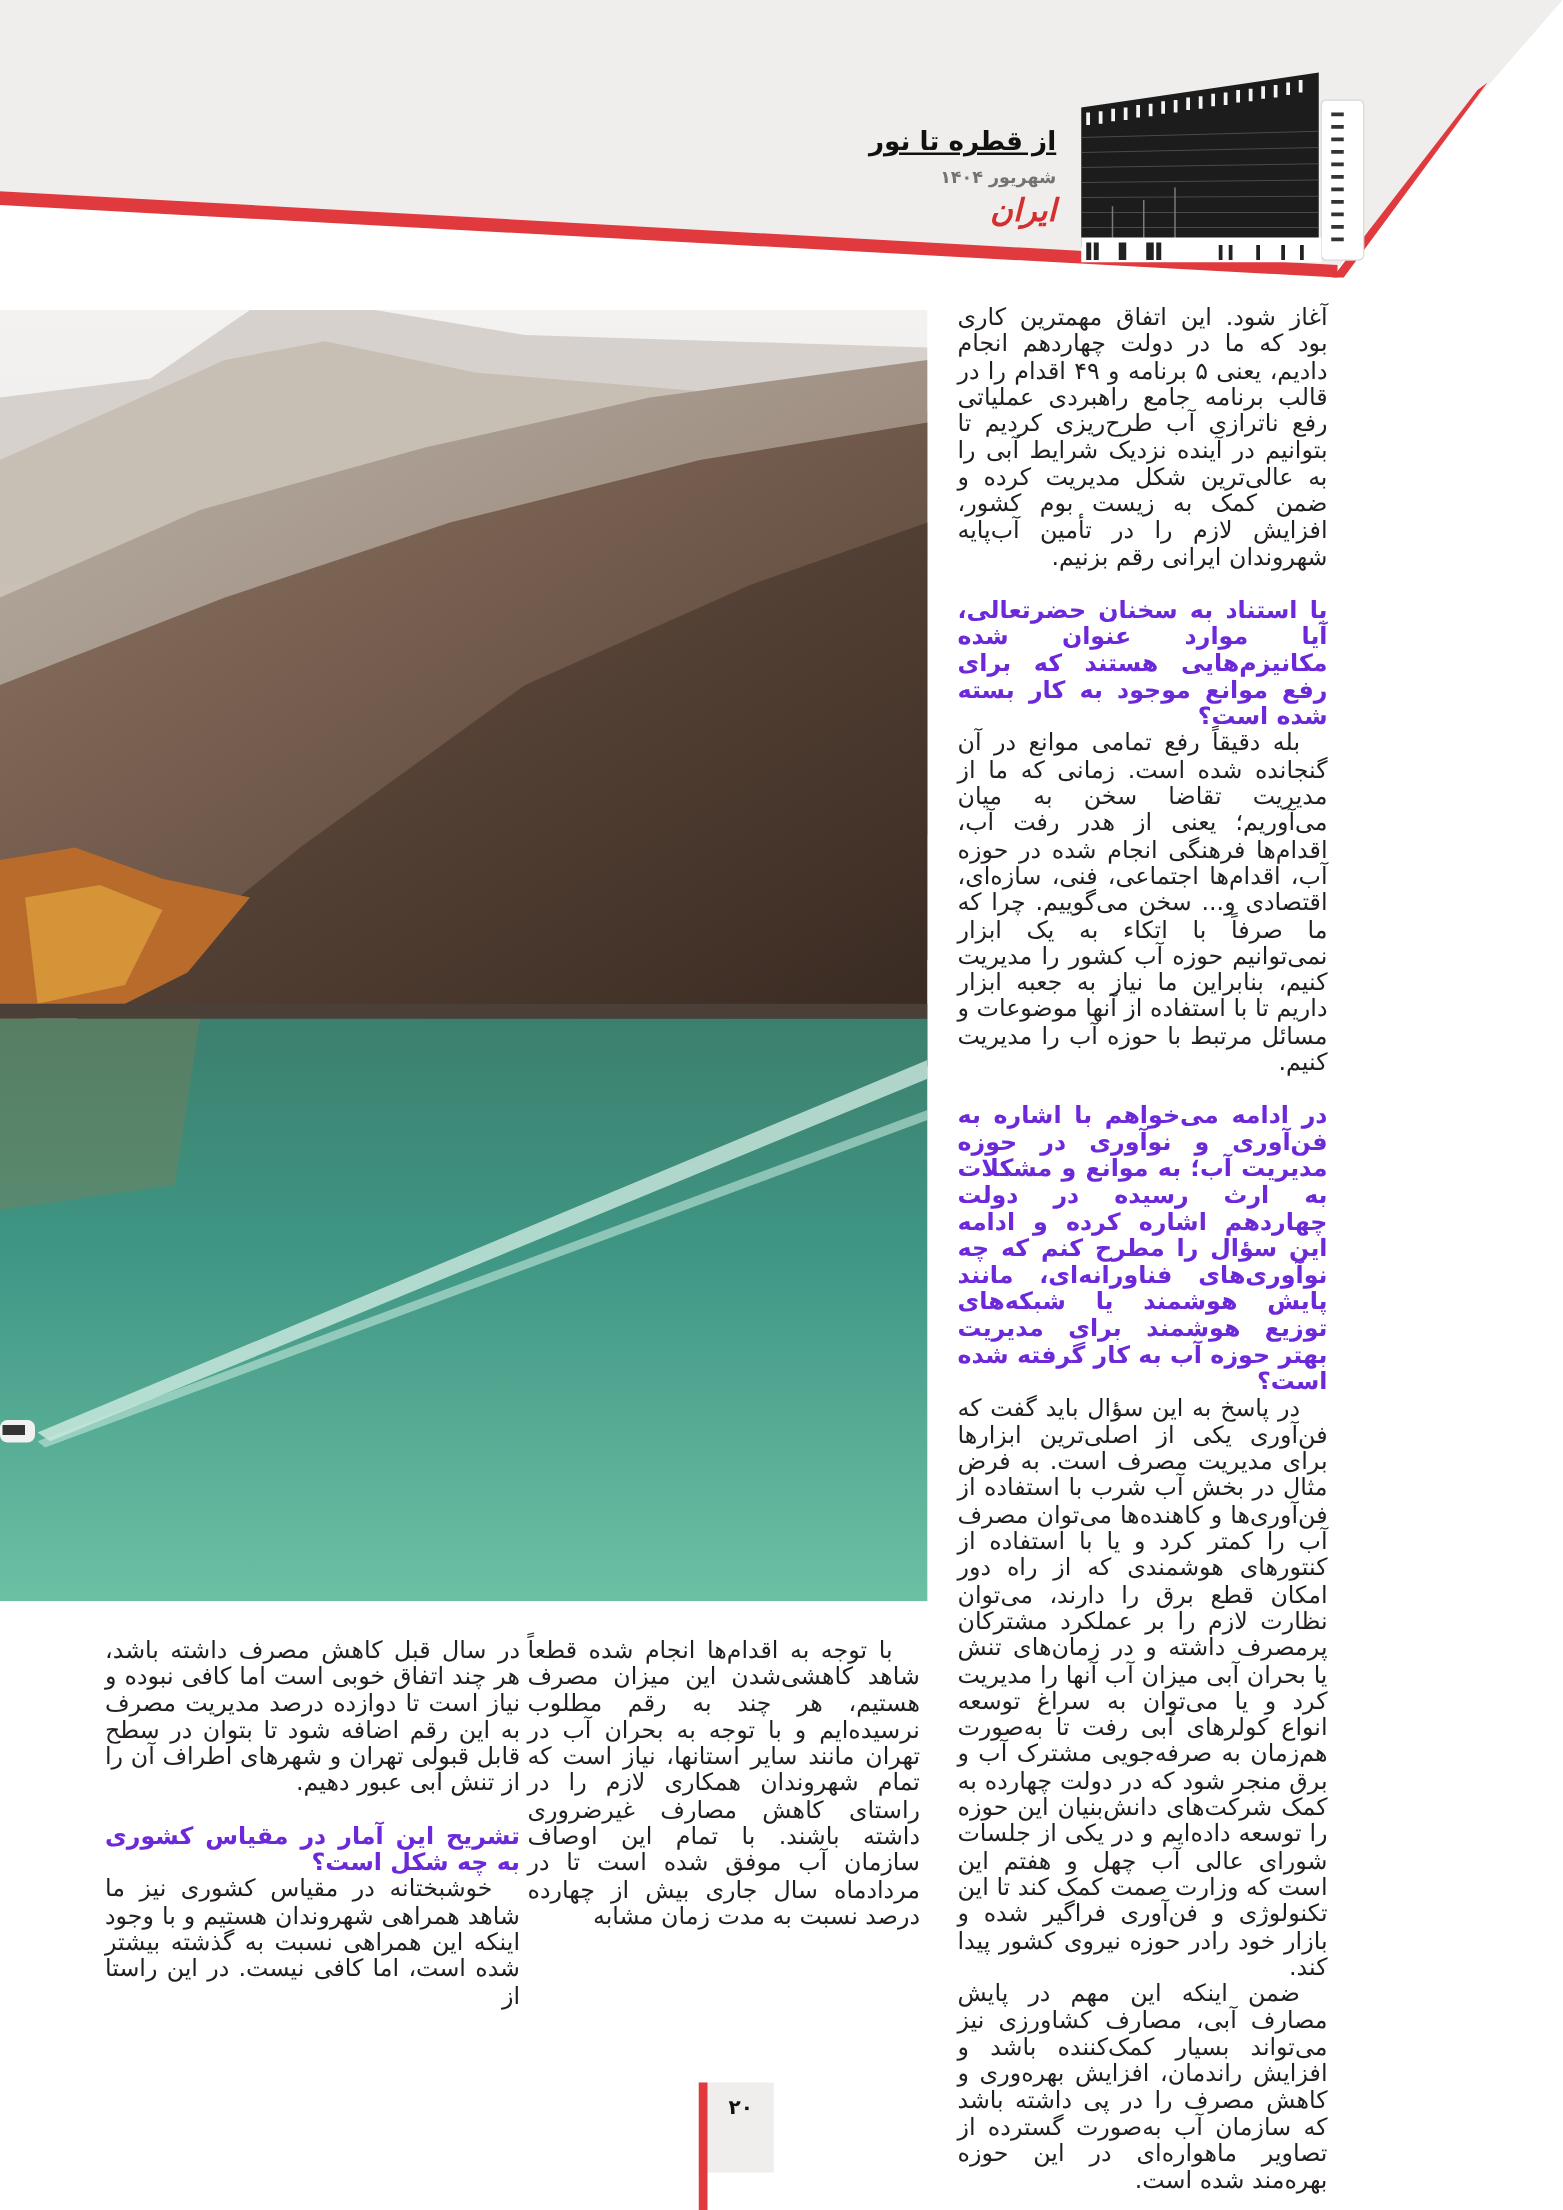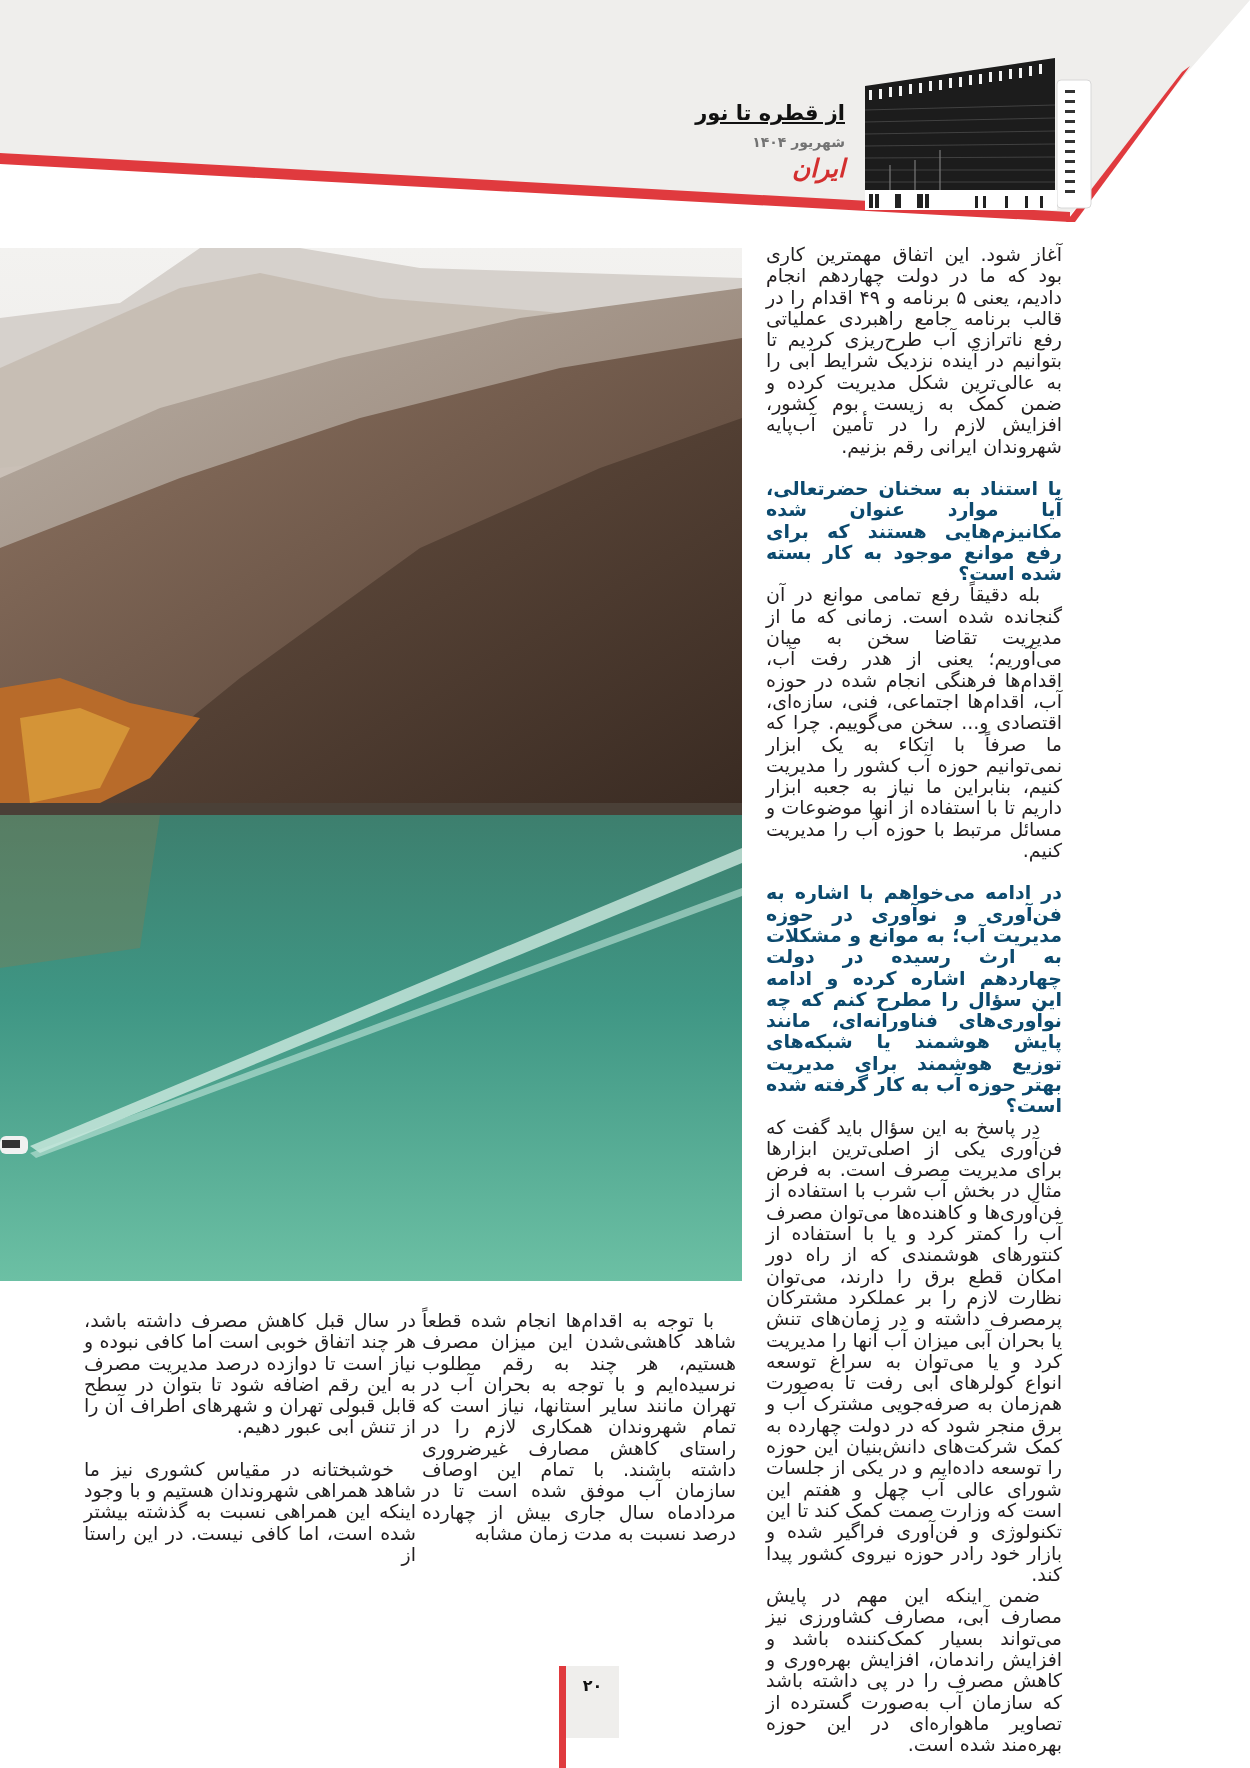--- a/index.html
+++ b/index.html
@@ -23,7 +23,7 @@
   
   .col { position:absolute; direction:rtl; text-align:justify; text-align-last:right; font-size:19px; line-height:21.3px; }
   .col p { margin:0; }
-  .col .q { color:#0c4a6e; font-weight:bold; margin:0; }
+  .col .q { color:#6d28d9; font-weight:bold; margin:0; }
   .col .gap { height:21px; }
   .indent { text-indent:22px; }
 

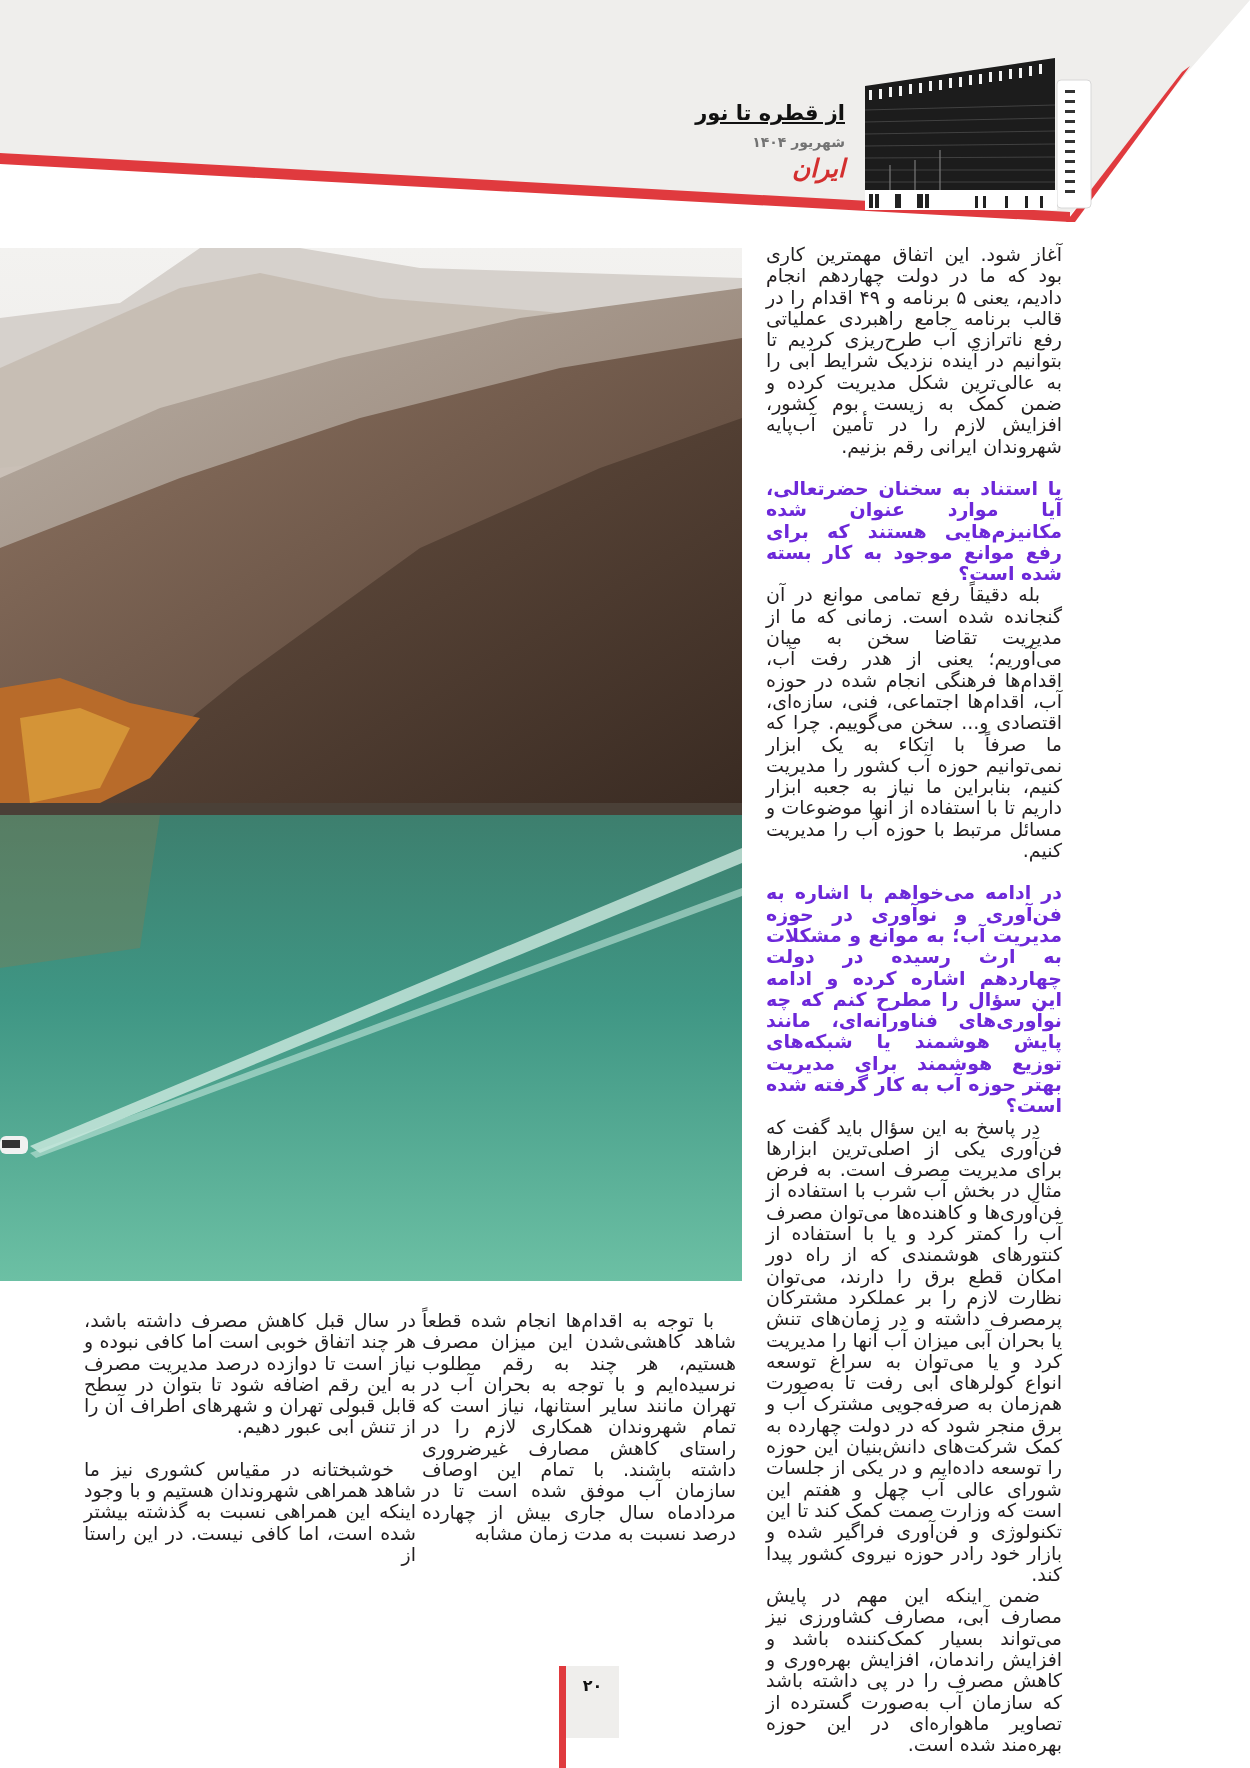--- a/index.html
+++ b/index.html
@@ -195,6 +195,7 @@
 <div class="col col-left">
   <p>در سال قبل کاهش مصرف داشته باشد، هر چند اتفاق خوبی است اما کافی نبوده و نیاز است تا دوازده درصد مدیریت مصرف به این رقم اضافه شود تا بتوان در سطح قابل قبولی تهران و شهرهای اطراف آن را از تنش آبی عبور دهیم.</p>
   <div class="gap"></div>
+  <p class="q">تشریح این آمار در مقیاس کشوری به چه شکل است؟</p>
   <p class="indent">خوشبختانه در مقیاس کشوری نیز ما شاهد همراهی شهروندان هستیم و با وجود اینکه این همراهی نسبت به گذشته بیشتر شده است، اما کافی نیست. در این راستا از</p>
 </div>
 

